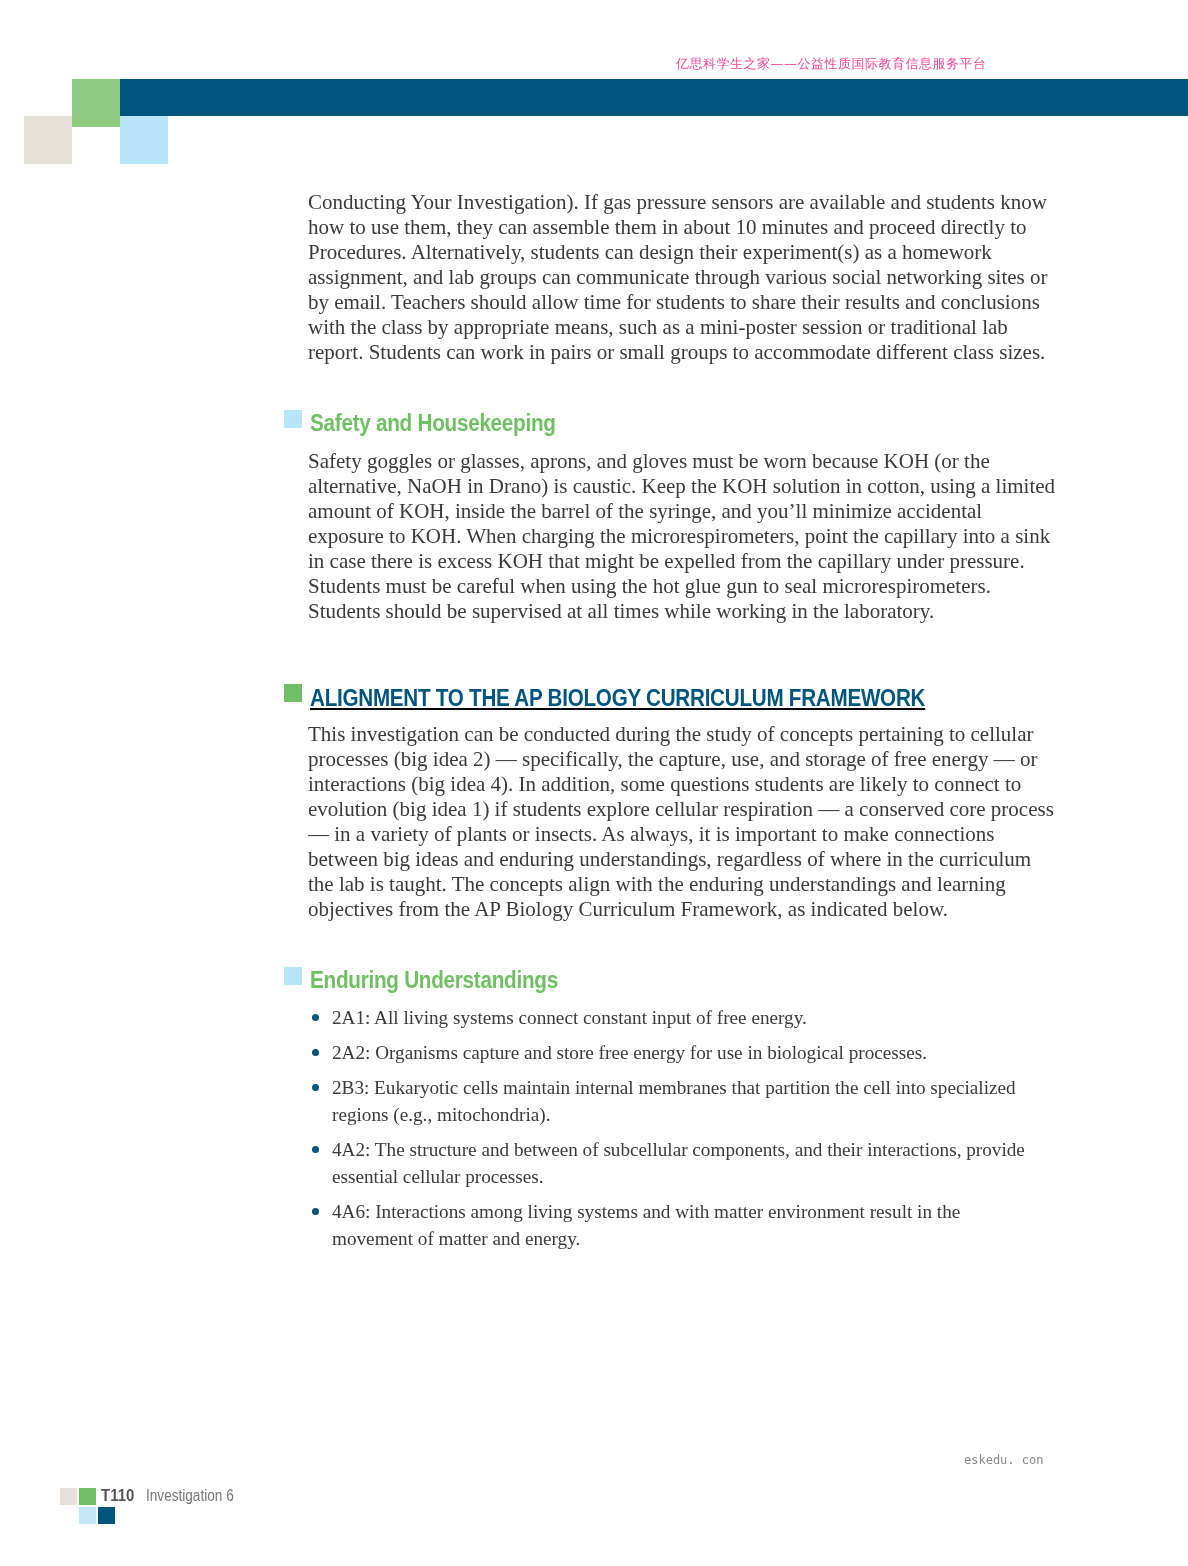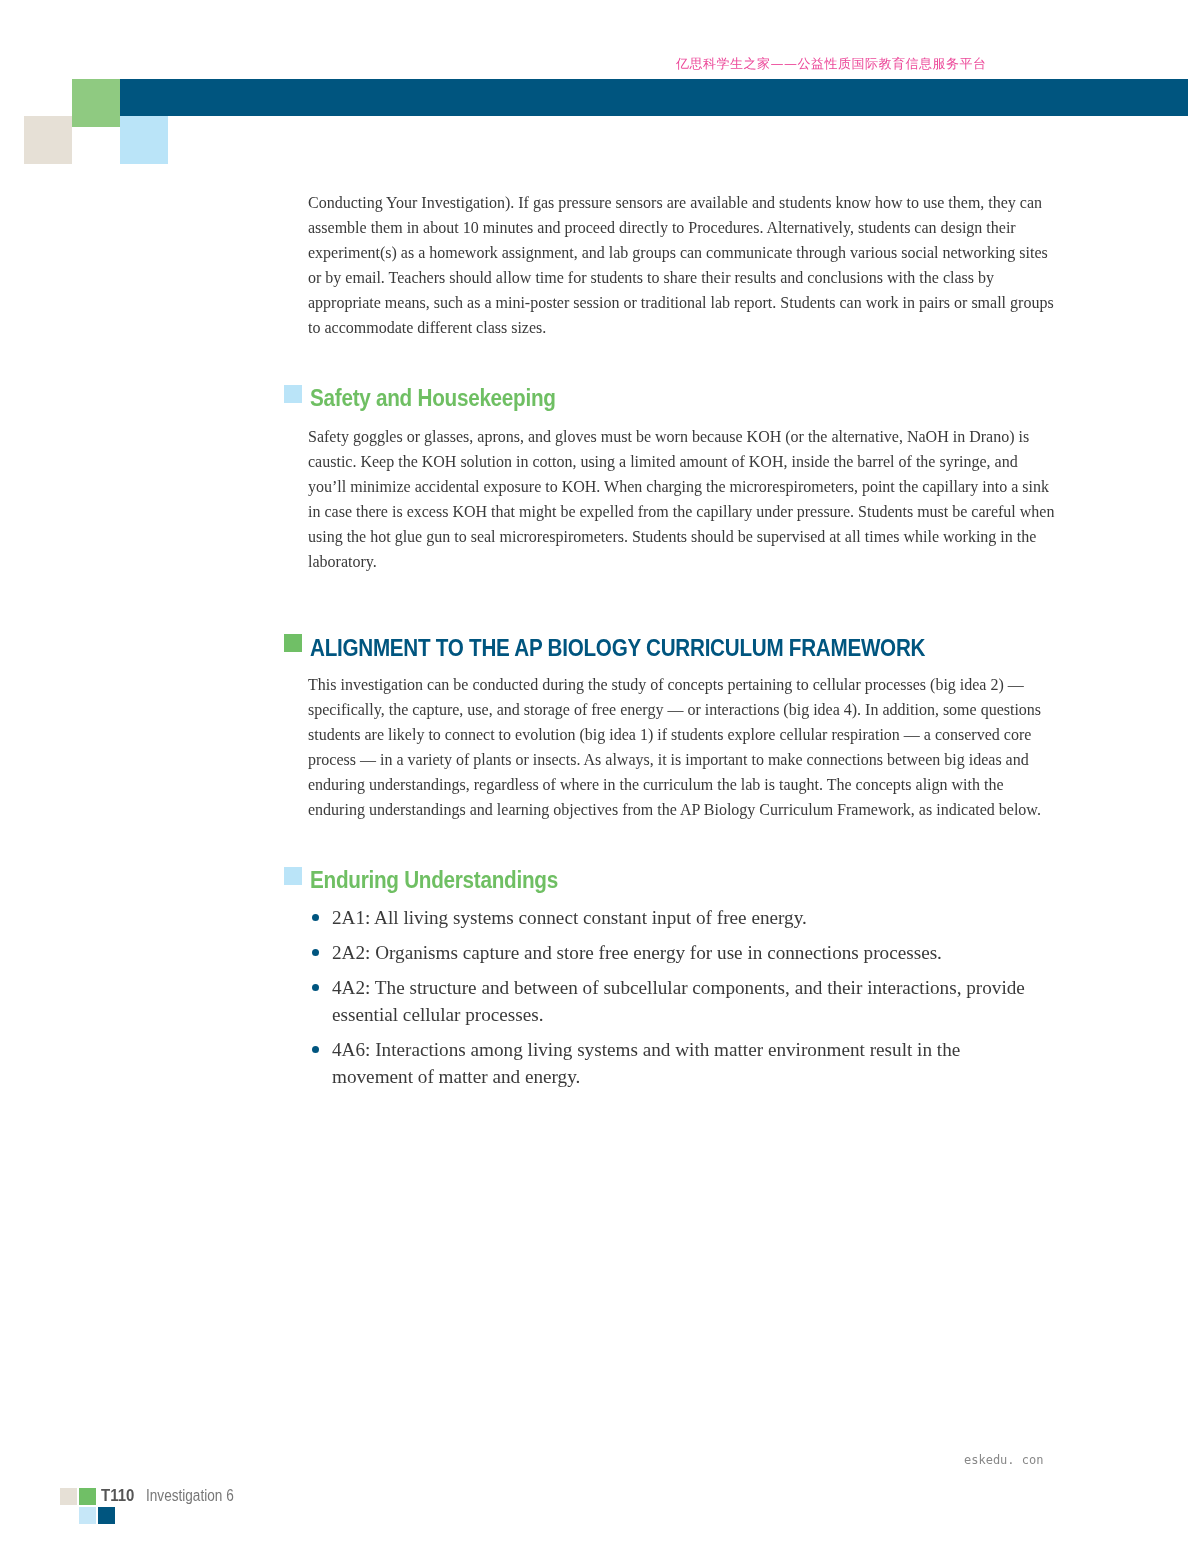--- a/index.html
+++ b/index.html
@@ -25,7 +25,7 @@
   .para {
     margin: 0 0 0 24px;
     font-family: "Liberation Serif", "DejaVu Serif", serif;
-    font-size: 16px; line-height: 25px; color: #3a3a3a;
+    font-size: 21px; line-height: 25px; color: #3a3a3a;
     width: 748px;
   }
   .section-head {

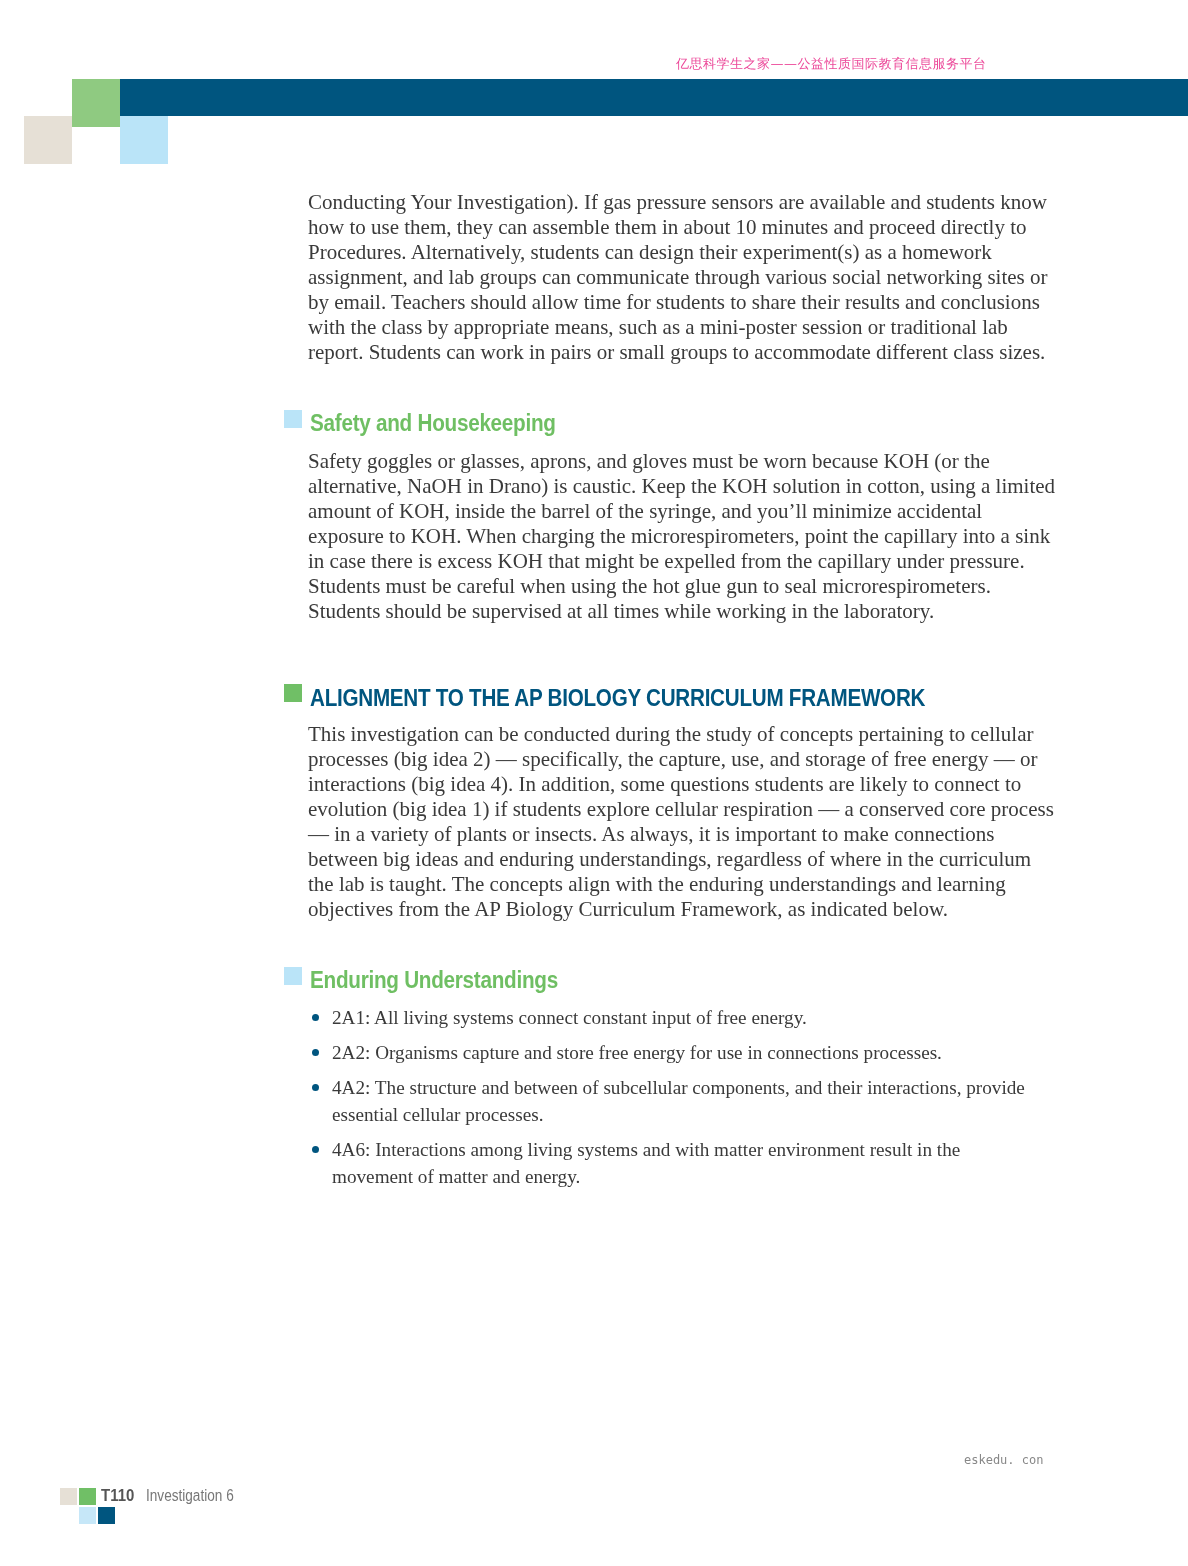--- a/index.html
+++ b/index.html
@@ -89,7 +89,7 @@
   </div>
   <p class="para" style="margin-top:12px;">Safety goggles or glasses, aprons, and gloves must be worn because KOH (or the alternative, NaOH in Drano) is caustic. Keep the KOH solution in cotton, using a limited amount of KOH, inside the barrel of the syringe, and you’ll minimize accidental exposure to KOH. When charging the microrespirometers, point the capillary into a sink in case there is excess KOH that might be expelled from the capillary under pressure. Students must be careful when using the hot glue gun to seal microrespirometers. Students should be supervised at all times while working in the laboratory.</p>
 
-  <div class="section-head" style="margin-top:60px;">
+  <div class="section-head" style="margin-top:60px;text-decoration:underline;">
     <span class="sq green"></span>
     <span class="h-blue">ALIGNMENT TO THE AP BIOLOGY CURRICULUM FRAMEWORK</span>
   </div>

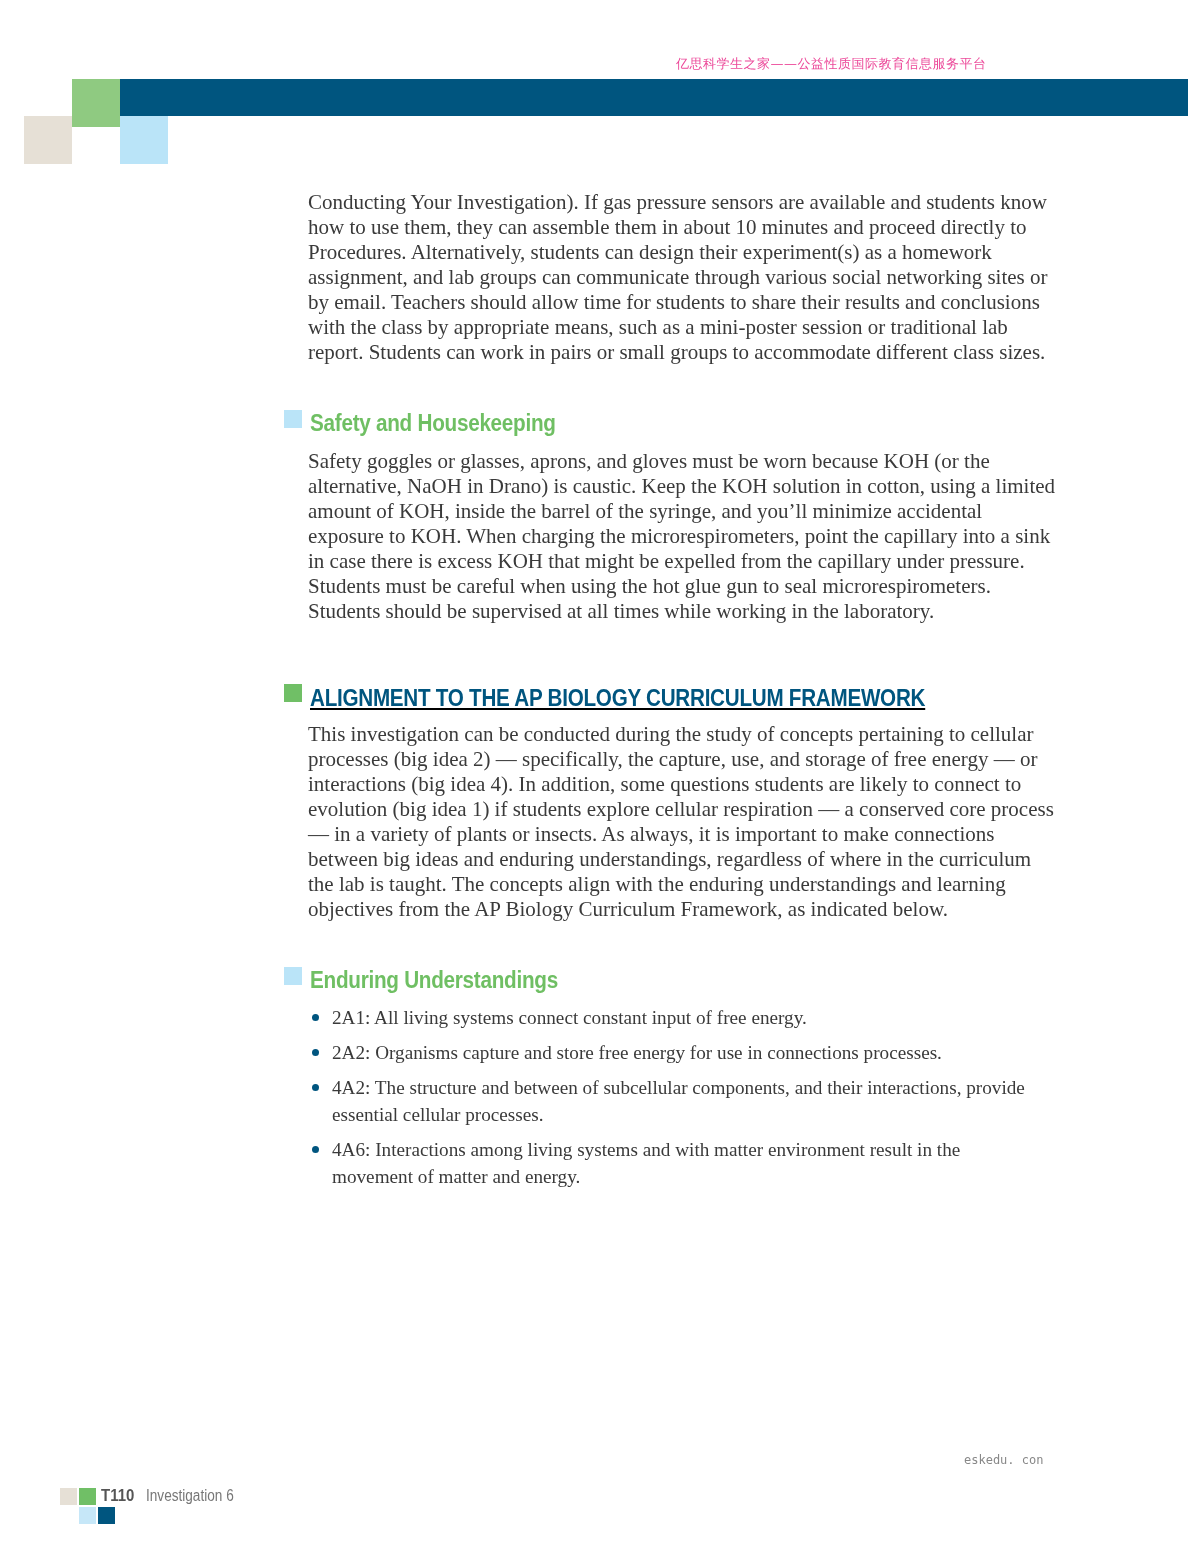--- a/index.html
+++ b/index.html
@@ -101,7 +101,7 @@
   </div>
   <ul class="bullets" style="margin-top:10px;">
     <li><span class="dot"></span><span>2A1: All living systems connect constant input of free energy.</span></li>
-    <li><span class="dot"></span><span>2A2: Organisms capture and store free energy for use in connections processes.</span></li>
+    <li><span class="dot"></span><span>2A2: Organisms capture and store free energy for use in biological processes.</span></li>
     <li><span class="dot"></span><span>4A2: The structure and between of subcellular components, and their interactions, provide essential cellular processes.</span></li>
     <li><span class="dot"></span><span>4A6: Interactions among living systems and with matter environment result in the movement of matter and energy.</span></li>
   </ul>

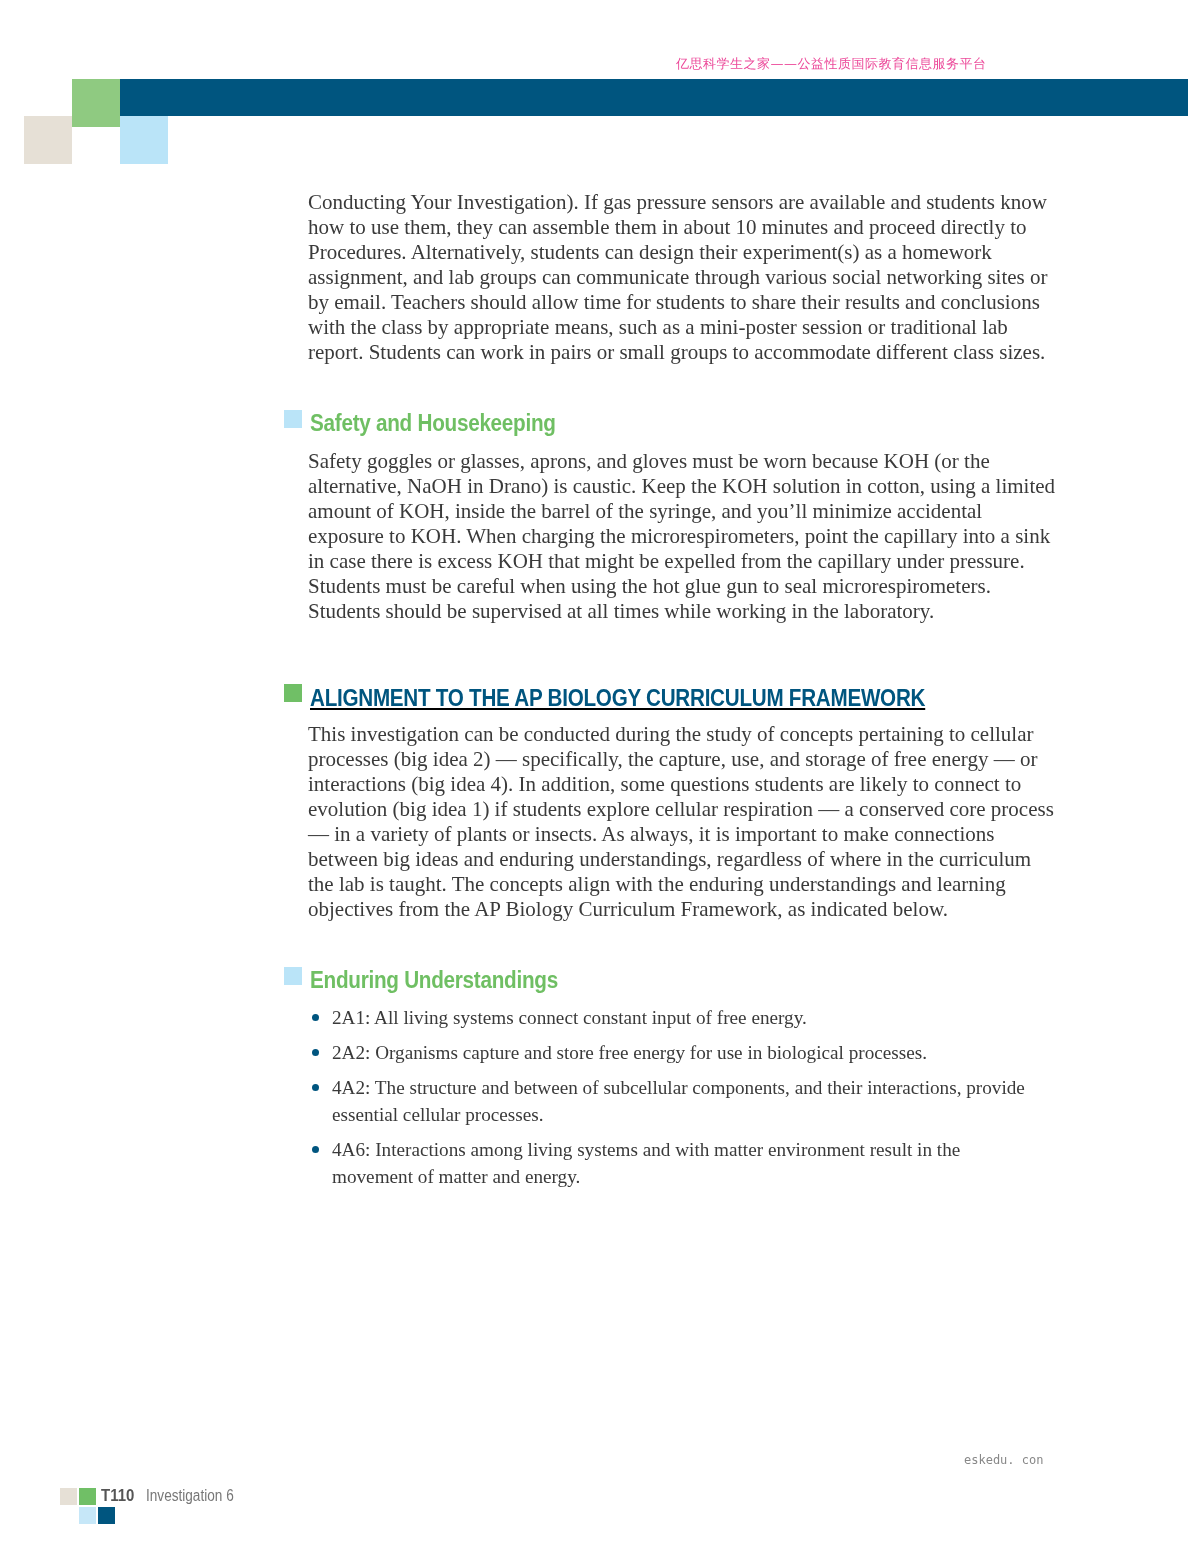--- a/index.html
+++ b/index.html
@@ -102,6 +102,7 @@
   <ul class="bullets" style="margin-top:10px;">
     <li><span class="dot"></span><span>2A1: All living systems connect constant input of free energy.</span></li>
     <li><span class="dot"></span><span>2A2: Organisms capture and store free energy for use in biological processes.</span></li>
+    <li><span class="dot"></span><span>2B3: Eukaryotic cells maintain internal membranes that partition the cell into specialized regions (e.g., mitochondria).</span></li>
     <li><span class="dot"></span><span>4A2: The structure and between of subcellular components, and their interactions, provide essential cellular processes.</span></li>
     <li><span class="dot"></span><span>4A6: Interactions among living systems and with matter environment result in the movement of matter and energy.</span></li>
   </ul>

